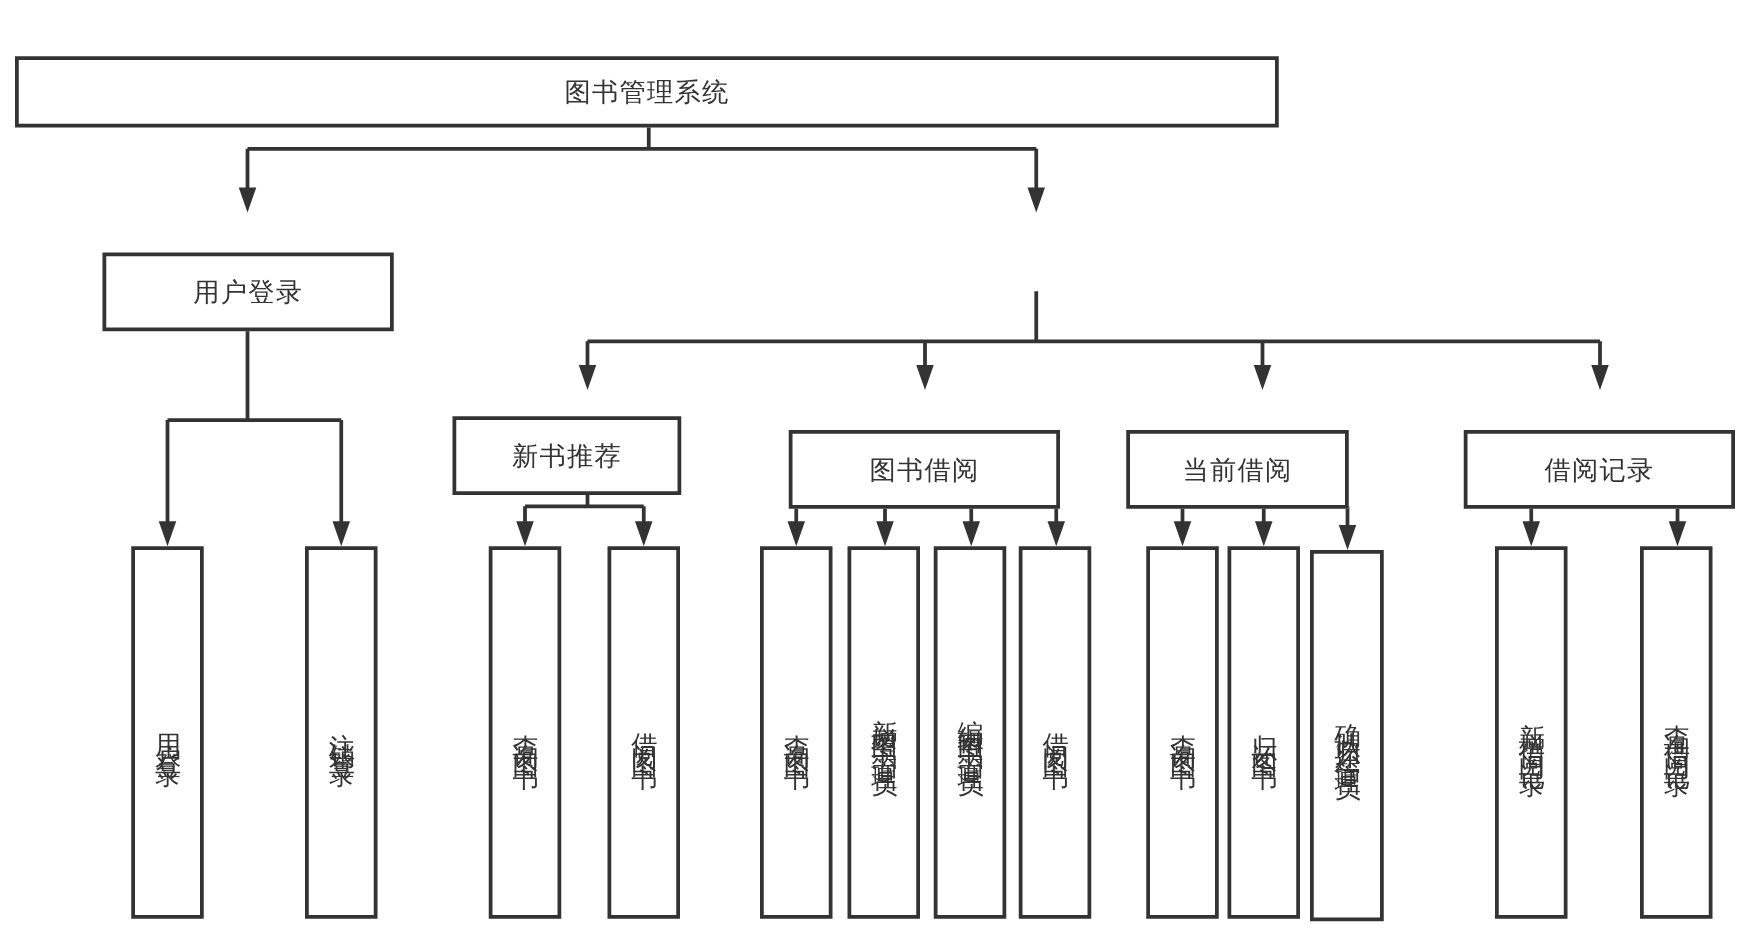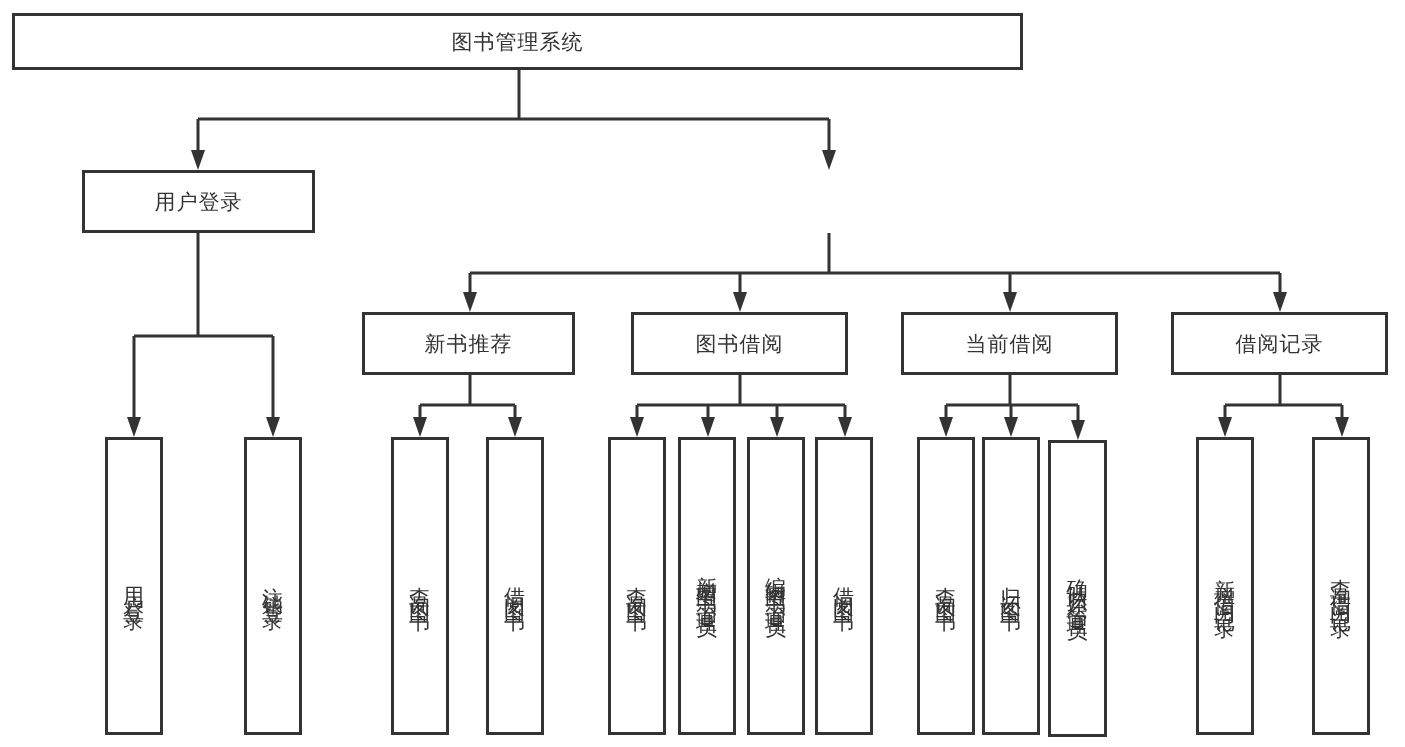--- a/index.html
+++ b/index.html
@@ -31,6 +31,7 @@
     font-size:21px;color:var(--text);
     letter-spacing:1px;
     white-space:nowrap;
+    margin-top:32px;
   }
   .vbox{
     position:absolute;

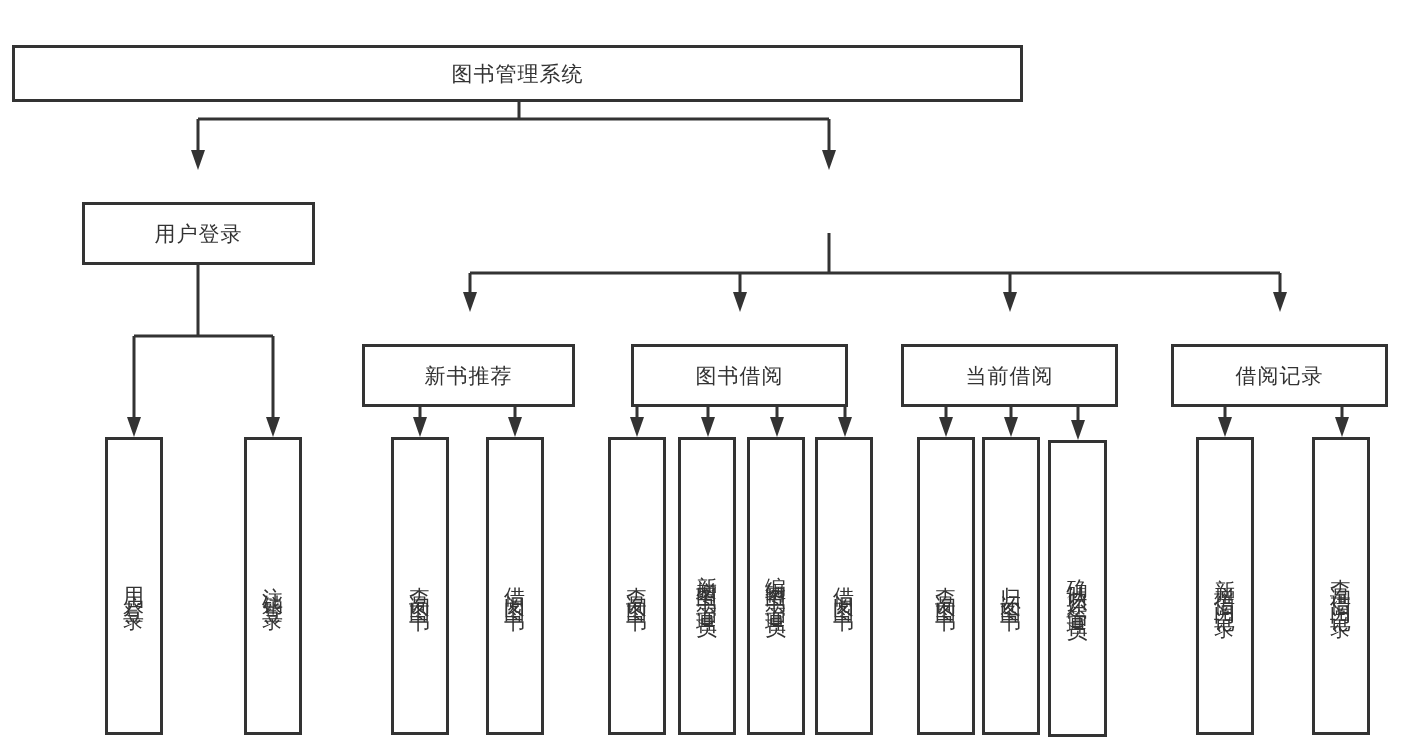--- a/index.html
+++ b/index.html
@@ -114,7 +114,7 @@
 
   <div class="hbox" style="left:82px;top:170px;width:233px;height:63px;">用户登录</div>
 
-  <div class="hbox" style="left:362px;top:312px;width:213px;height:63px;">新书推荐</div>
+  <div class="hbox" style="left:362px;top:301px;width:183px;height:63px;">新书推荐</div>
   <div class="hbox" style="left:631px;top:312px;width:217px;height:63px;">图书借阅</div>
   <div class="hbox" style="left:901px;top:312px;width:217px;height:63px;">当前借阅</div>
   <div class="hbox" style="left:1171px;top:312px;width:217px;height:63px;">借阅记录</div>

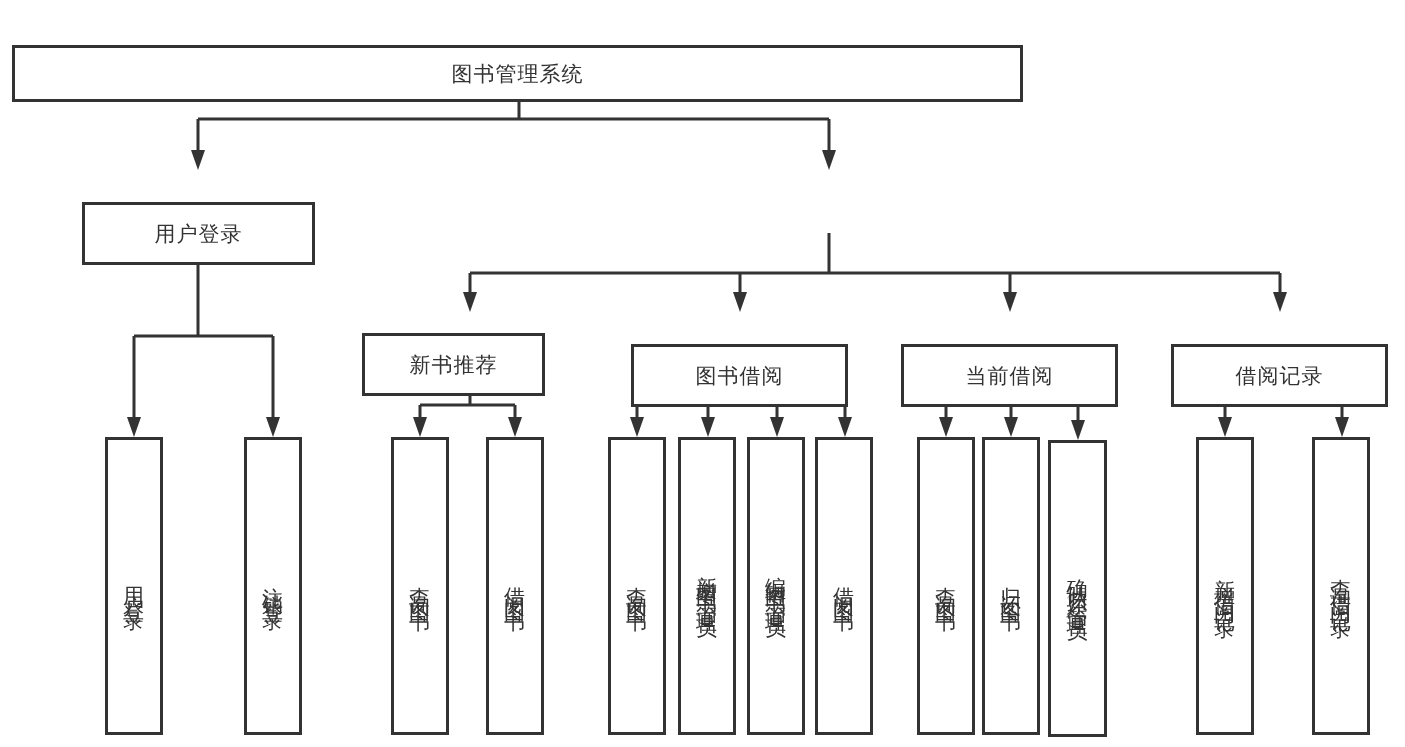--- a/index.html
+++ b/index.html
@@ -116,7 +116,7 @@
 
   <div class="hbox" style="left:362px;top:301px;width:183px;height:63px;">新书推荐</div>
   <div class="hbox" style="left:631px;top:312px;width:217px;height:63px;">图书借阅</div>
-  <div class="hbox" style="left:901px;top:312px;width:217px;height:63px;">当前借阅</div>
+  <div class="hbox" style="left:901px;top:312px;width:178px;height:63px;">当前借阅</div>
   <div class="hbox" style="left:1171px;top:312px;width:217px;height:63px;">借阅记录</div>
 
   <div class="vbox" style="left:105px;top:437px;width:58px;height:298px;">用户登录</div>

